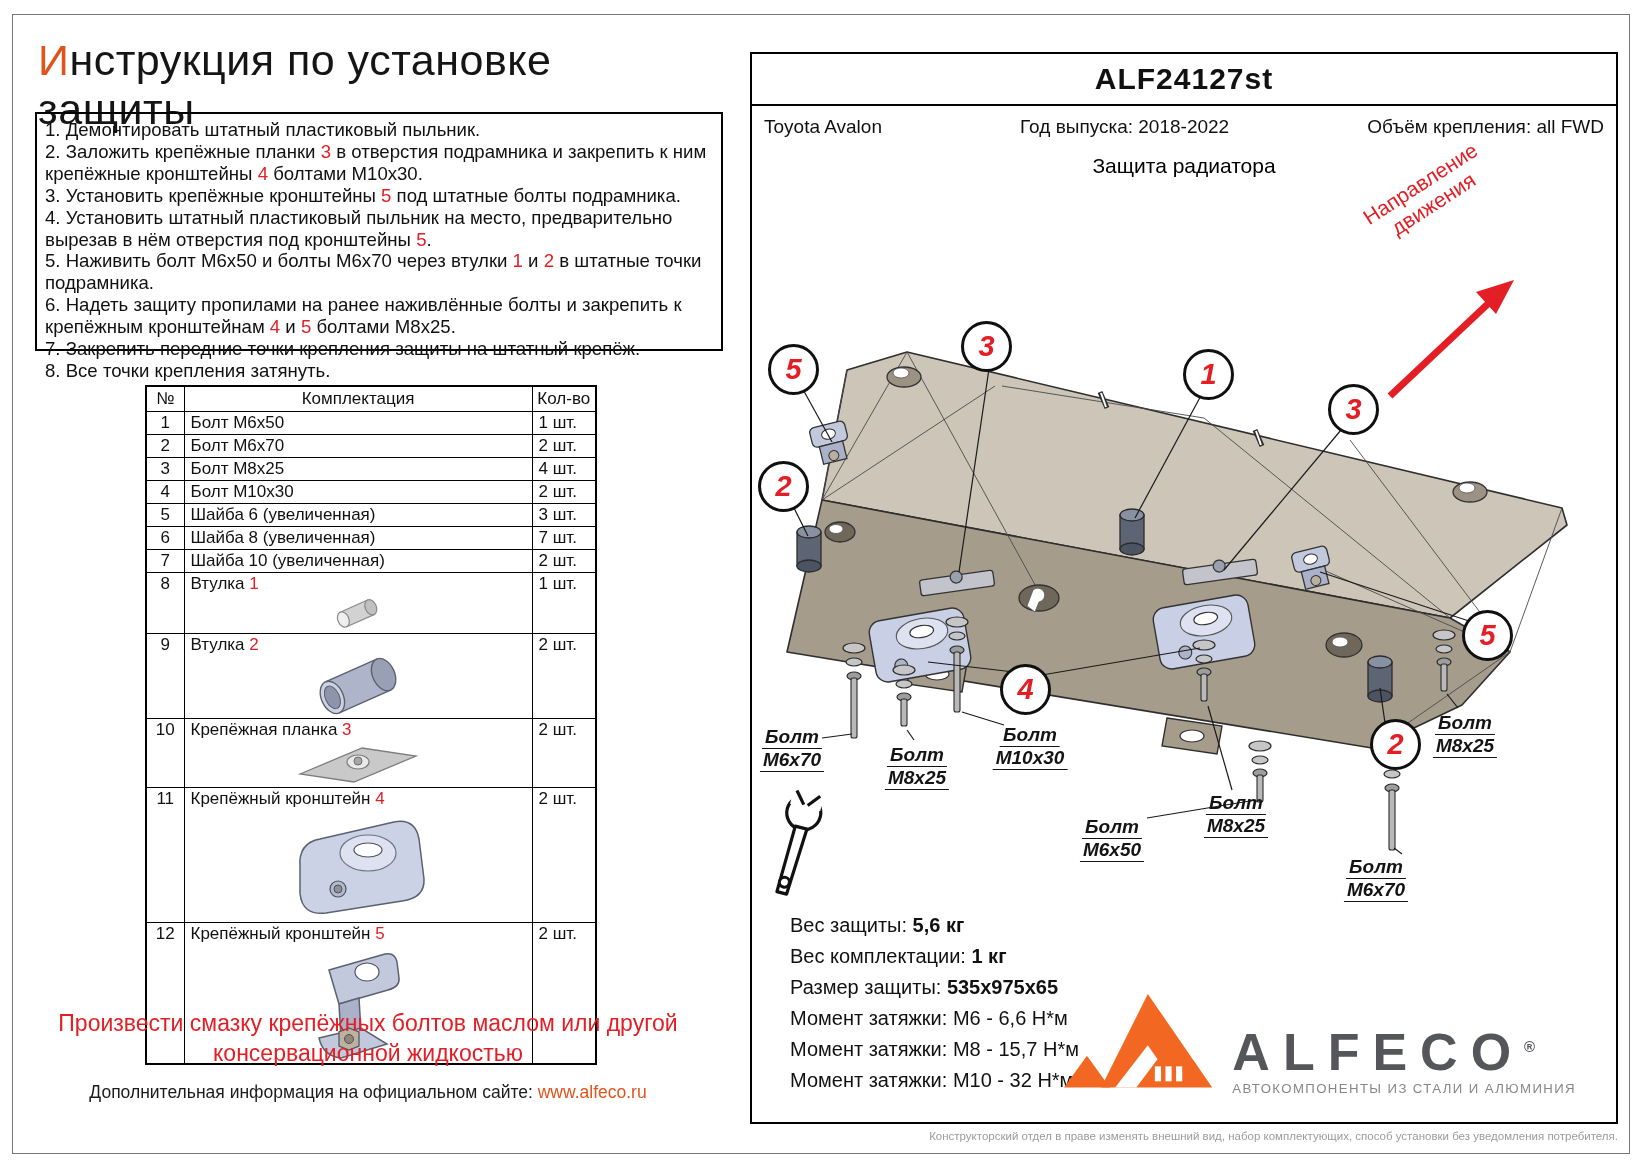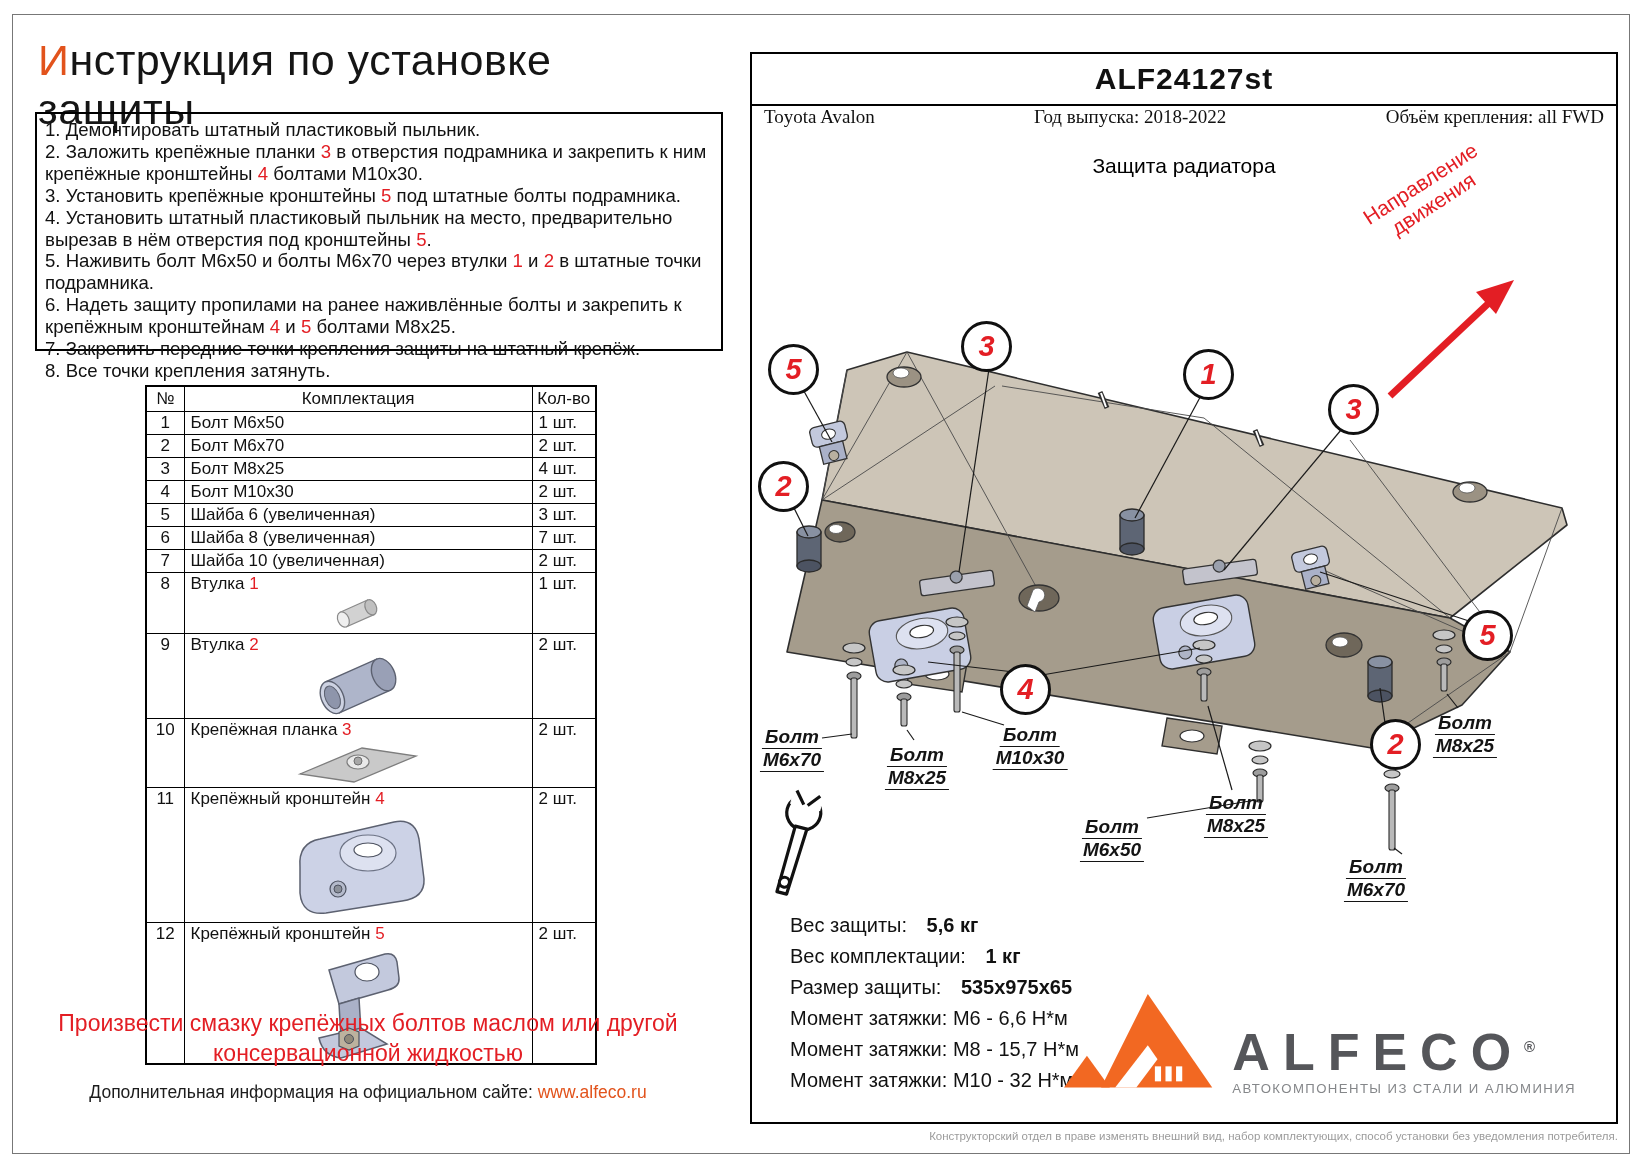--- a/index.html
+++ b/index.html
@@ -34,8 +34,8 @@
   .sku{height:50px;display:flex;align-items:center;justify-content:center;
         font-size:30px;font-weight:700;letter-spacing:1px;}
   .hdr-split{border-top:2px solid #000;}
-  .hdr-row{height:32px;display:flex;align-items:flex-start;justify-content:space-between;
-        padding:0 12px;font-size:19px;font-family:Liberation Serif, serif;}
+  .hdr-row{height:32px;display:flex;align-items:flex-end;justify-content:space-between;
+        padding:0 12px;font-size:19px;}
   .draw-box{position:absolute;left:750px;top:140px;width:868px;height:984px;
         box-sizing:border-box;border:2px solid #000;border-top:none;background:#fff;}
   .draw-title{position:absolute;left:0;top:14px;width:100%;text-align:center;

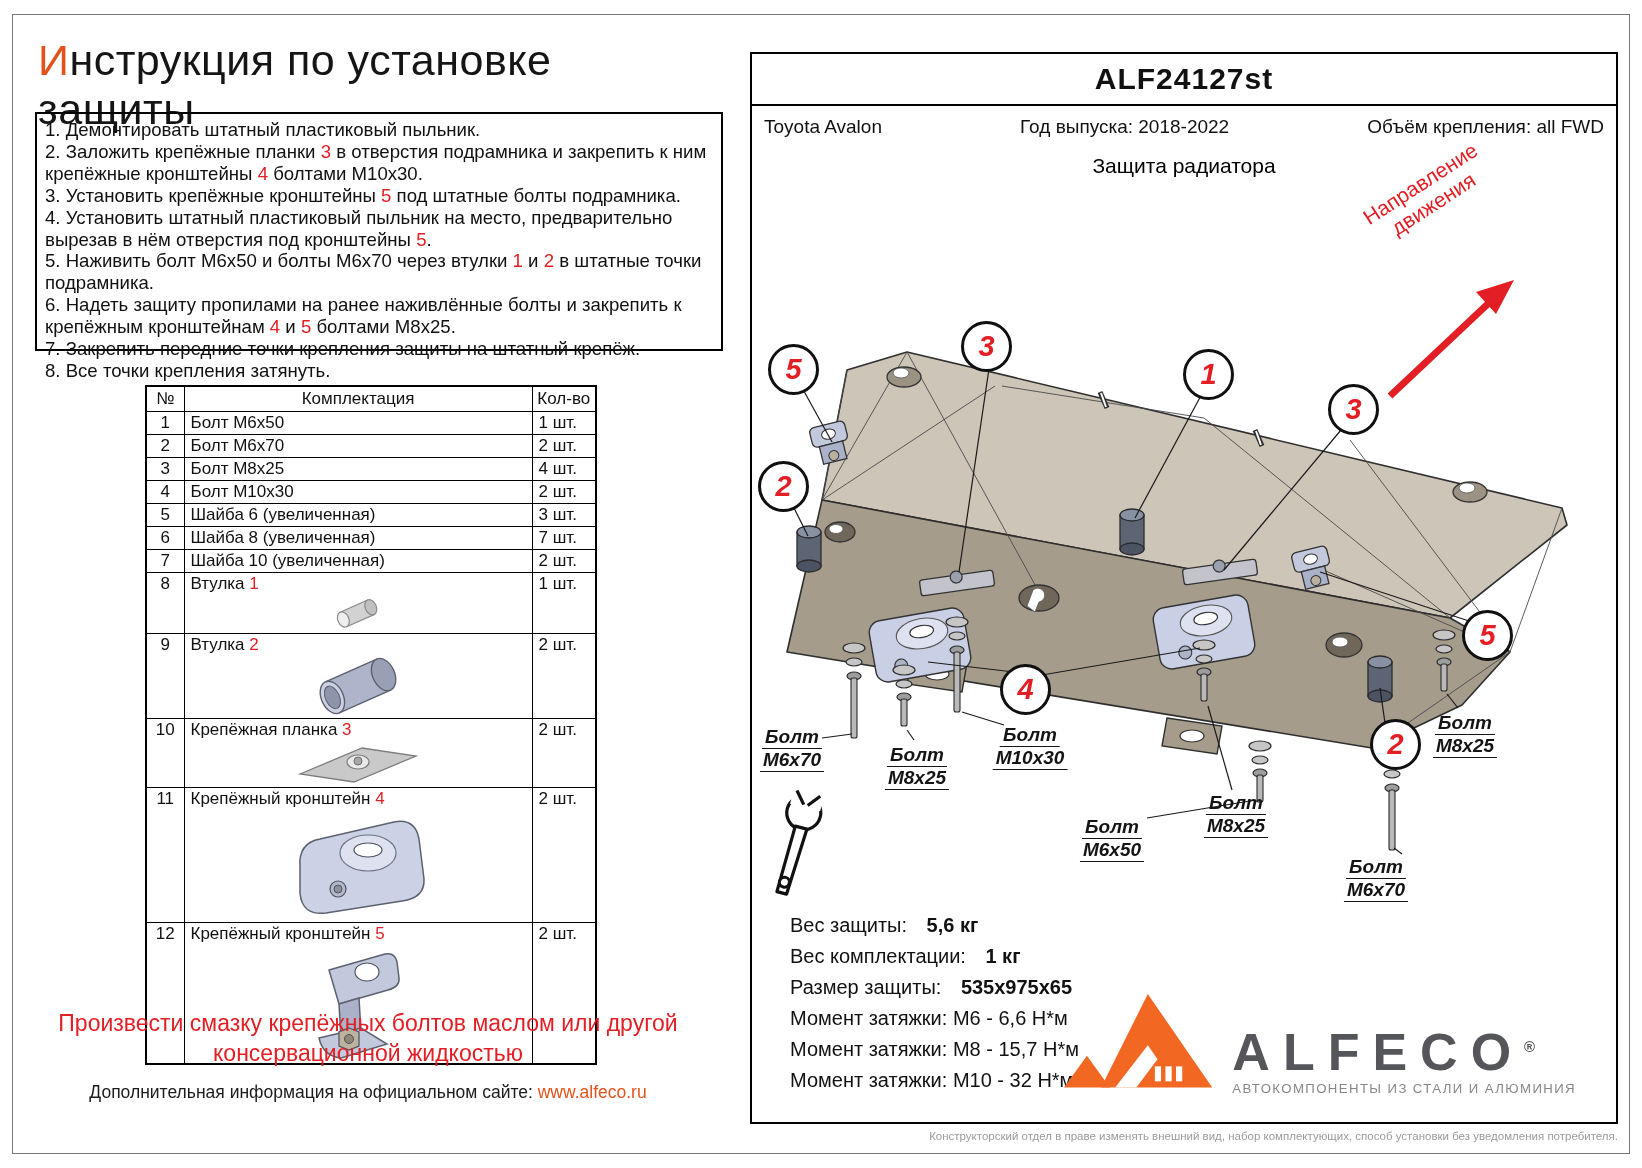--- a/index.html
+++ b/index.html
@@ -49,7 +49,7 @@
         font-style:italic;font-weight:700;font-size:19px;line-height:22px;color:#141414;z-index:4;}
   .bolt-label div{border-bottom:1.7px solid #141414;padding:0 3px;display:inline-block;}
   .specs{position:absolute;left:38px;top:770px;font-size:20px;line-height:31px;z-index:4;}
-  .specs b{font-weight:700;margin-left:14px;}
+  .specs b{font-weight:700;}
   .logo{position:absolute;right:40px;bottom:26px;display:flex;align-items:flex-end;z-index:4;}
   .logo-text{margin-left:18px;}
   .logo-word{font-size:52px;font-weight:700;letter-spacing:13px;color:#55565a;line-height:50px;}

